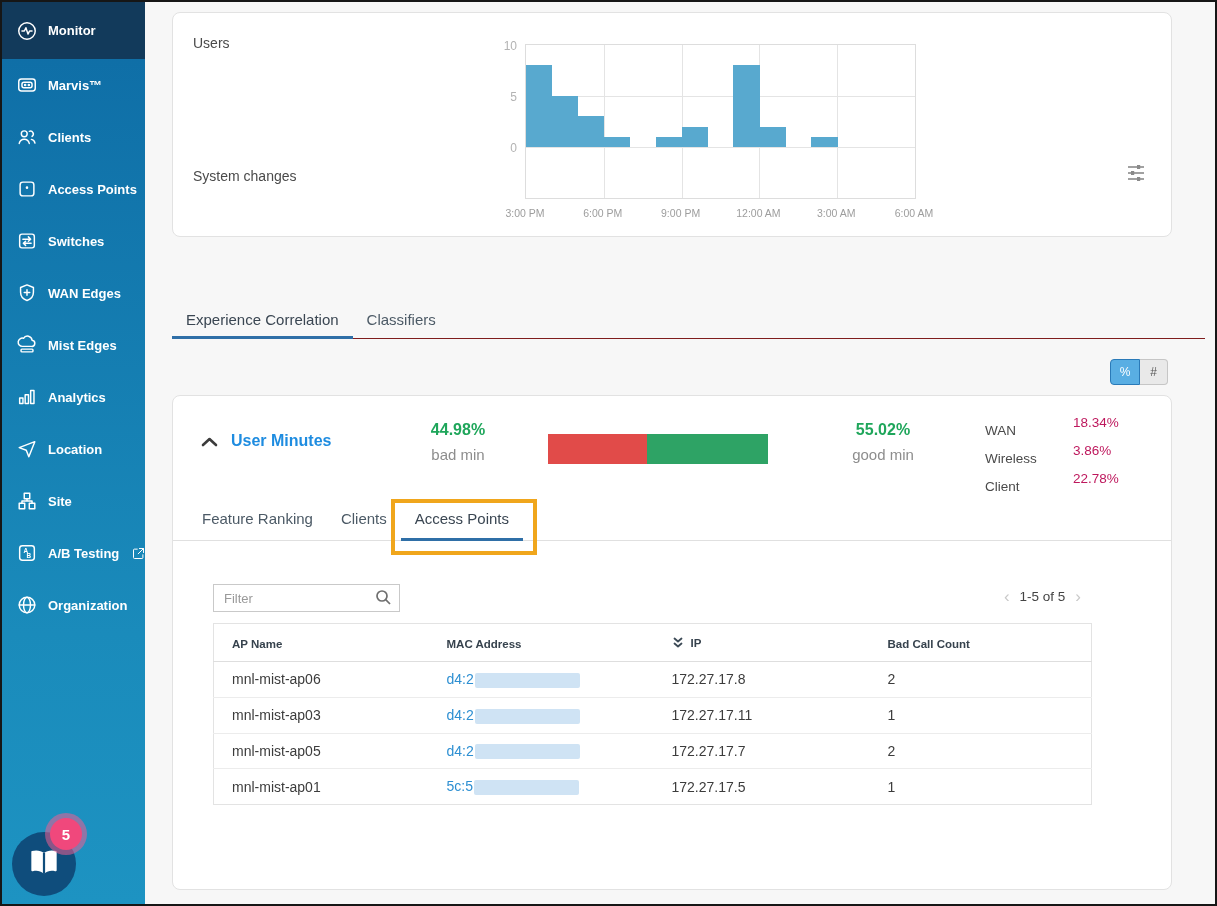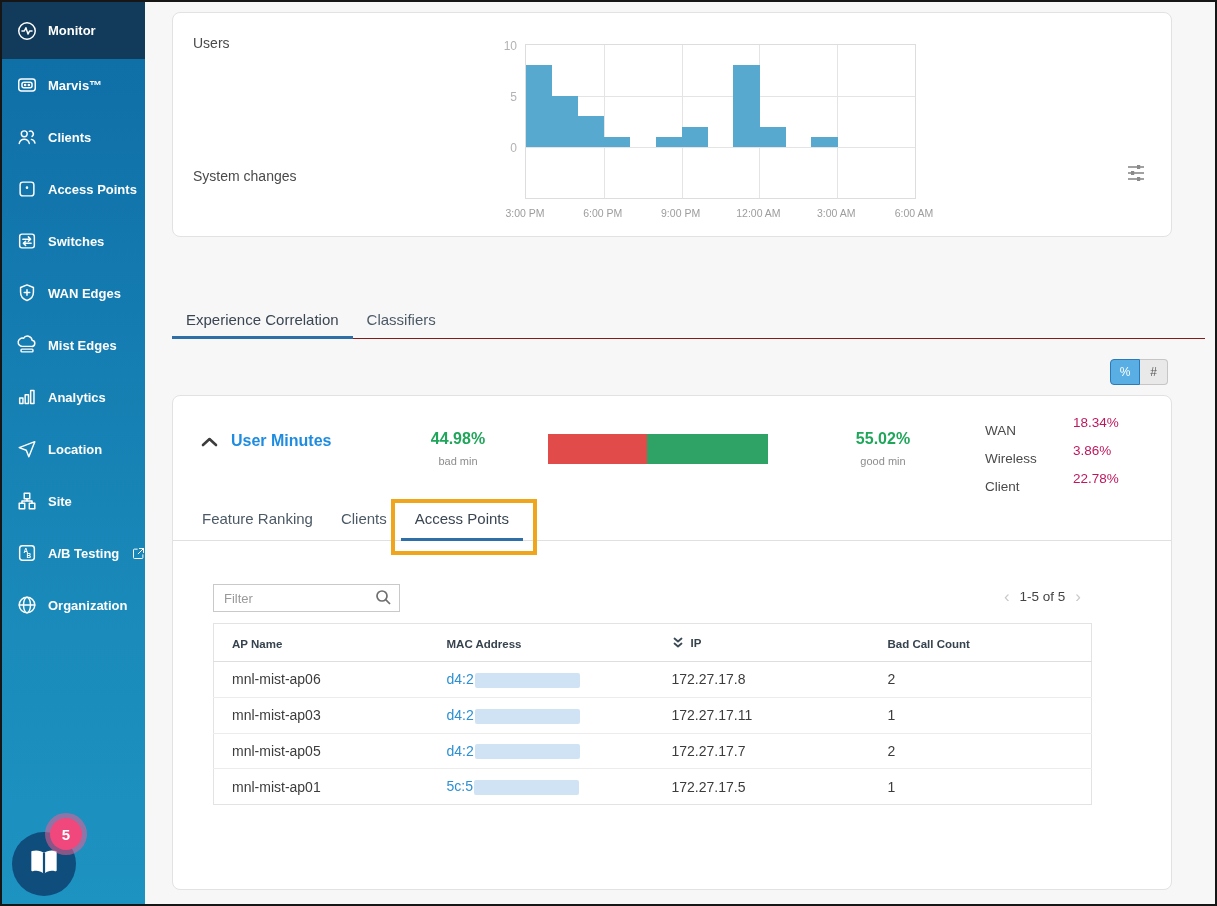--- a/index.html
+++ b/index.html
@@ -68,7 +68,7 @@
   .chev-btn{ position:absolute; left:28px; top:38px; cursor:pointer; }
   .um-title{ position:absolute; left:58px; top:36px; font-size:16px; font-weight:700;
              color:#1e8ce0; cursor:pointer; }
-  .pct-block{ position:absolute; top:34px; width:130px; text-align:center; }
+  .pct-block{ position:absolute; top:25px; width:130px; text-align:center; }
   .pct-val{ font-size:16px; font-weight:700; color:#1fa65b; }
   .pct-sub{ font-size:11px; color:#8d8d8d; margin-top:7px; }
   .stackbar{ position:absolute; left:375px; top:38px; width:220px; height:30px; display:flex; }

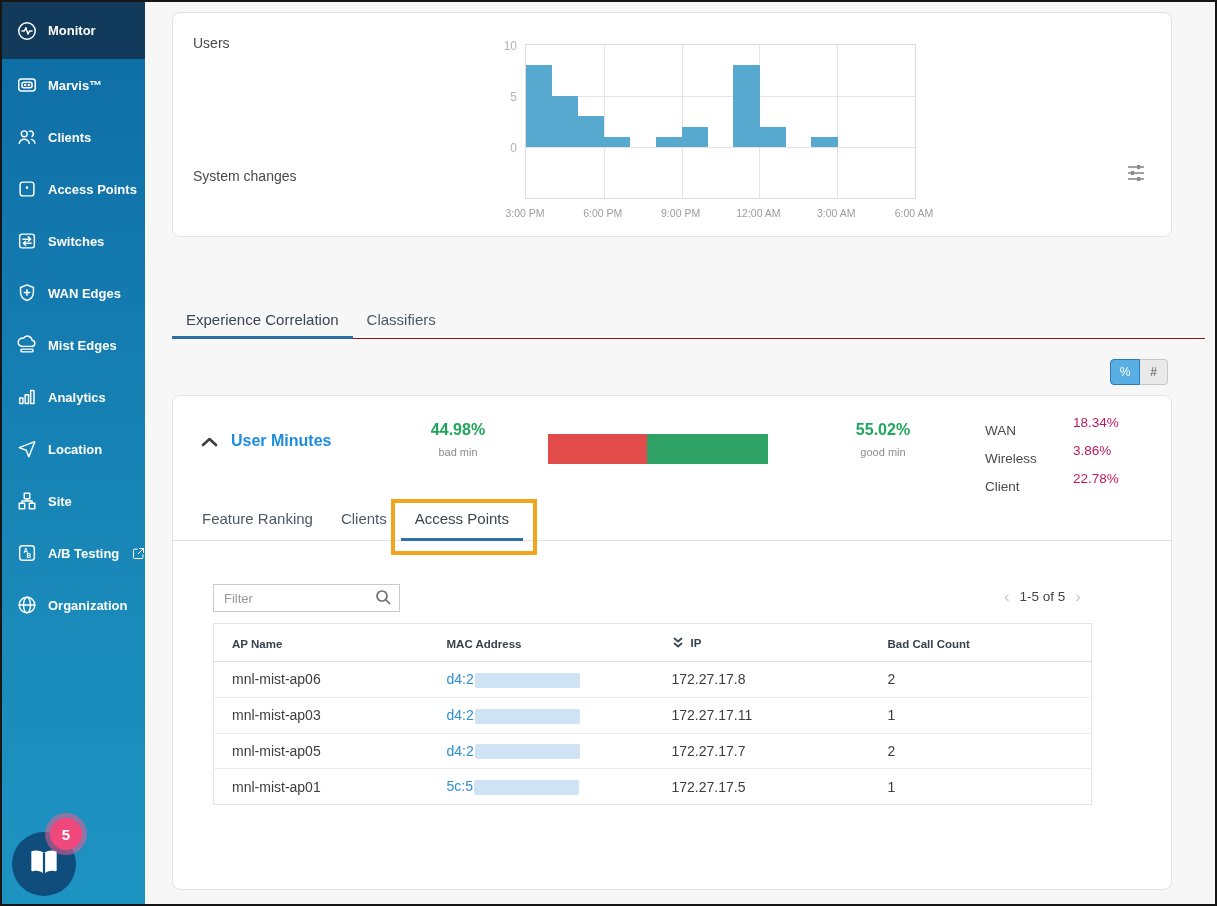--- a/index.html
+++ b/index.html
@@ -70,7 +70,7 @@
              color:#1e8ce0; cursor:pointer; }
   .pct-block{ position:absolute; top:25px; width:130px; text-align:center; }
   .pct-val{ font-size:16px; font-weight:700; color:#1fa65b; }
-  .pct-sub{ font-size:11px; color:#8d8d8d; margin-top:7px; }
+  .pct-sub{ font-size:15px; color:#8d8d8d; margin-top:7px; }
   .stackbar{ position:absolute; left:375px; top:38px; width:220px; height:30px; display:flex; }
   .seg-bad{ background:#e14b49; height:100%; }
   .seg-good{ background:#2ea365; height:100%; }

